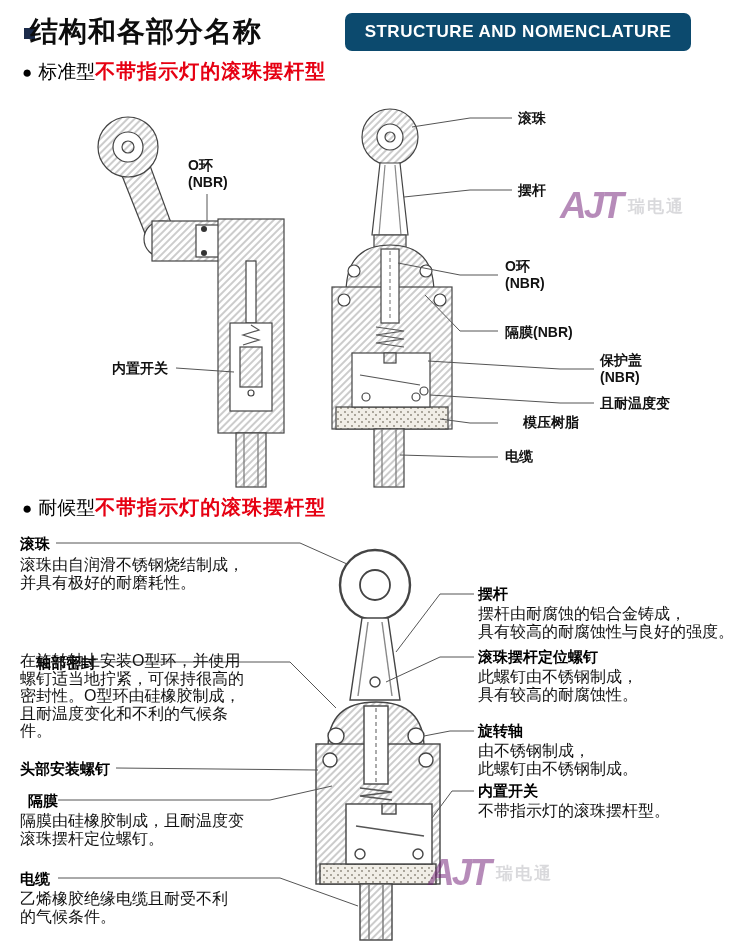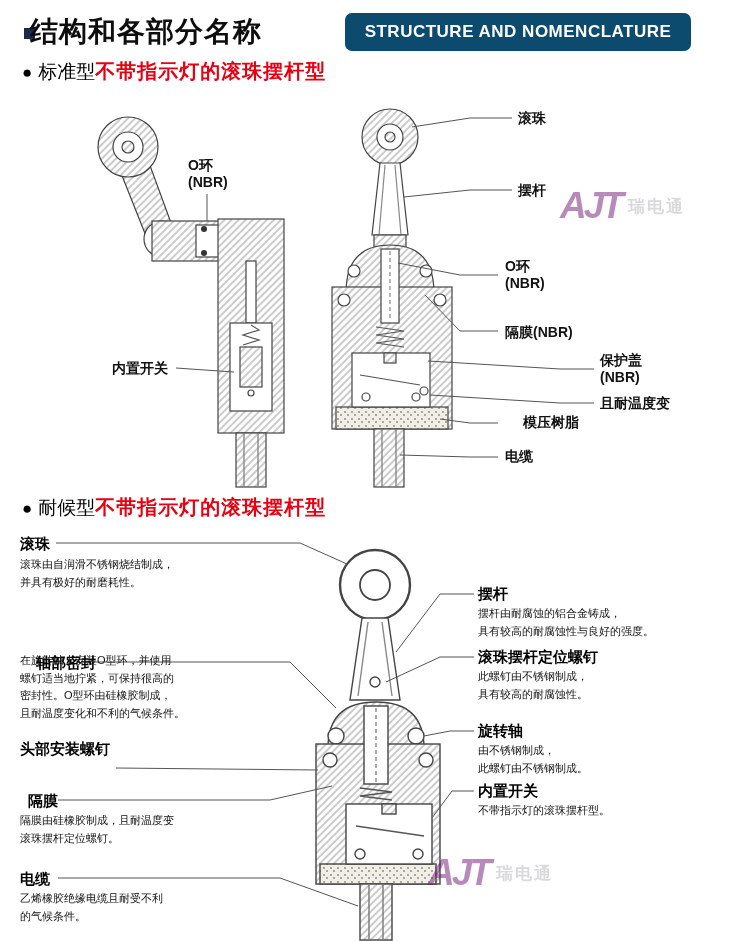--- a/index.html
+++ b/index.html
@@ -27,7 +27,7 @@
   }
   .item-title { position:absolute; font-size:15px; font-weight:bold; color:#000; }
   .item-desc {
-    position:absolute; font-size:11px; color:#111; line-height:17.5px;
+    position:absolute; font-size:16px; color:#111; line-height:17.5px;
     white-space:pre-line; width:235px;
   }
   .item-desc.right { width:262px; }

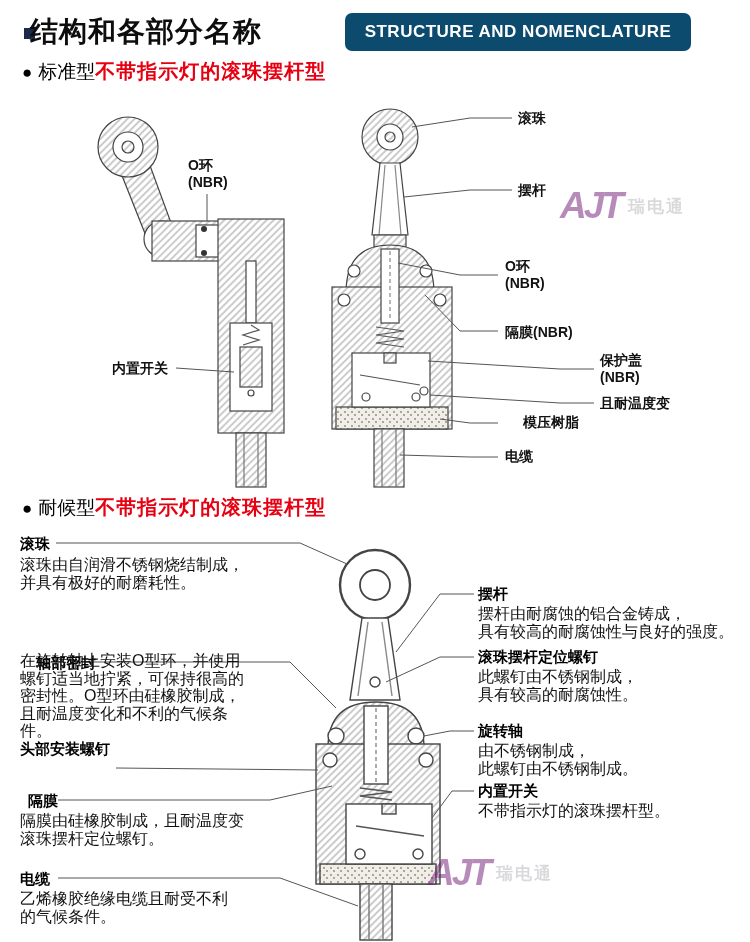--- a/index.html
+++ b/index.html
@@ -214,7 +214,7 @@
 密封性。O型环由硅橡胶制成，
 且耐温度变化和不利的气候条件。</div>
 
-<div class="item-title" style="left:20px;top:740px">头部安装螺钉</div>
+<div class="item-title" style="left:20px;top:760px">头部安装螺钉</div>
 
 <div class="item-title" style="left:28px;top:792px">隔膜</div>
 <div class="item-desc" style="left:20px;top:812px">隔膜由硅橡胶制成，且耐温度变

